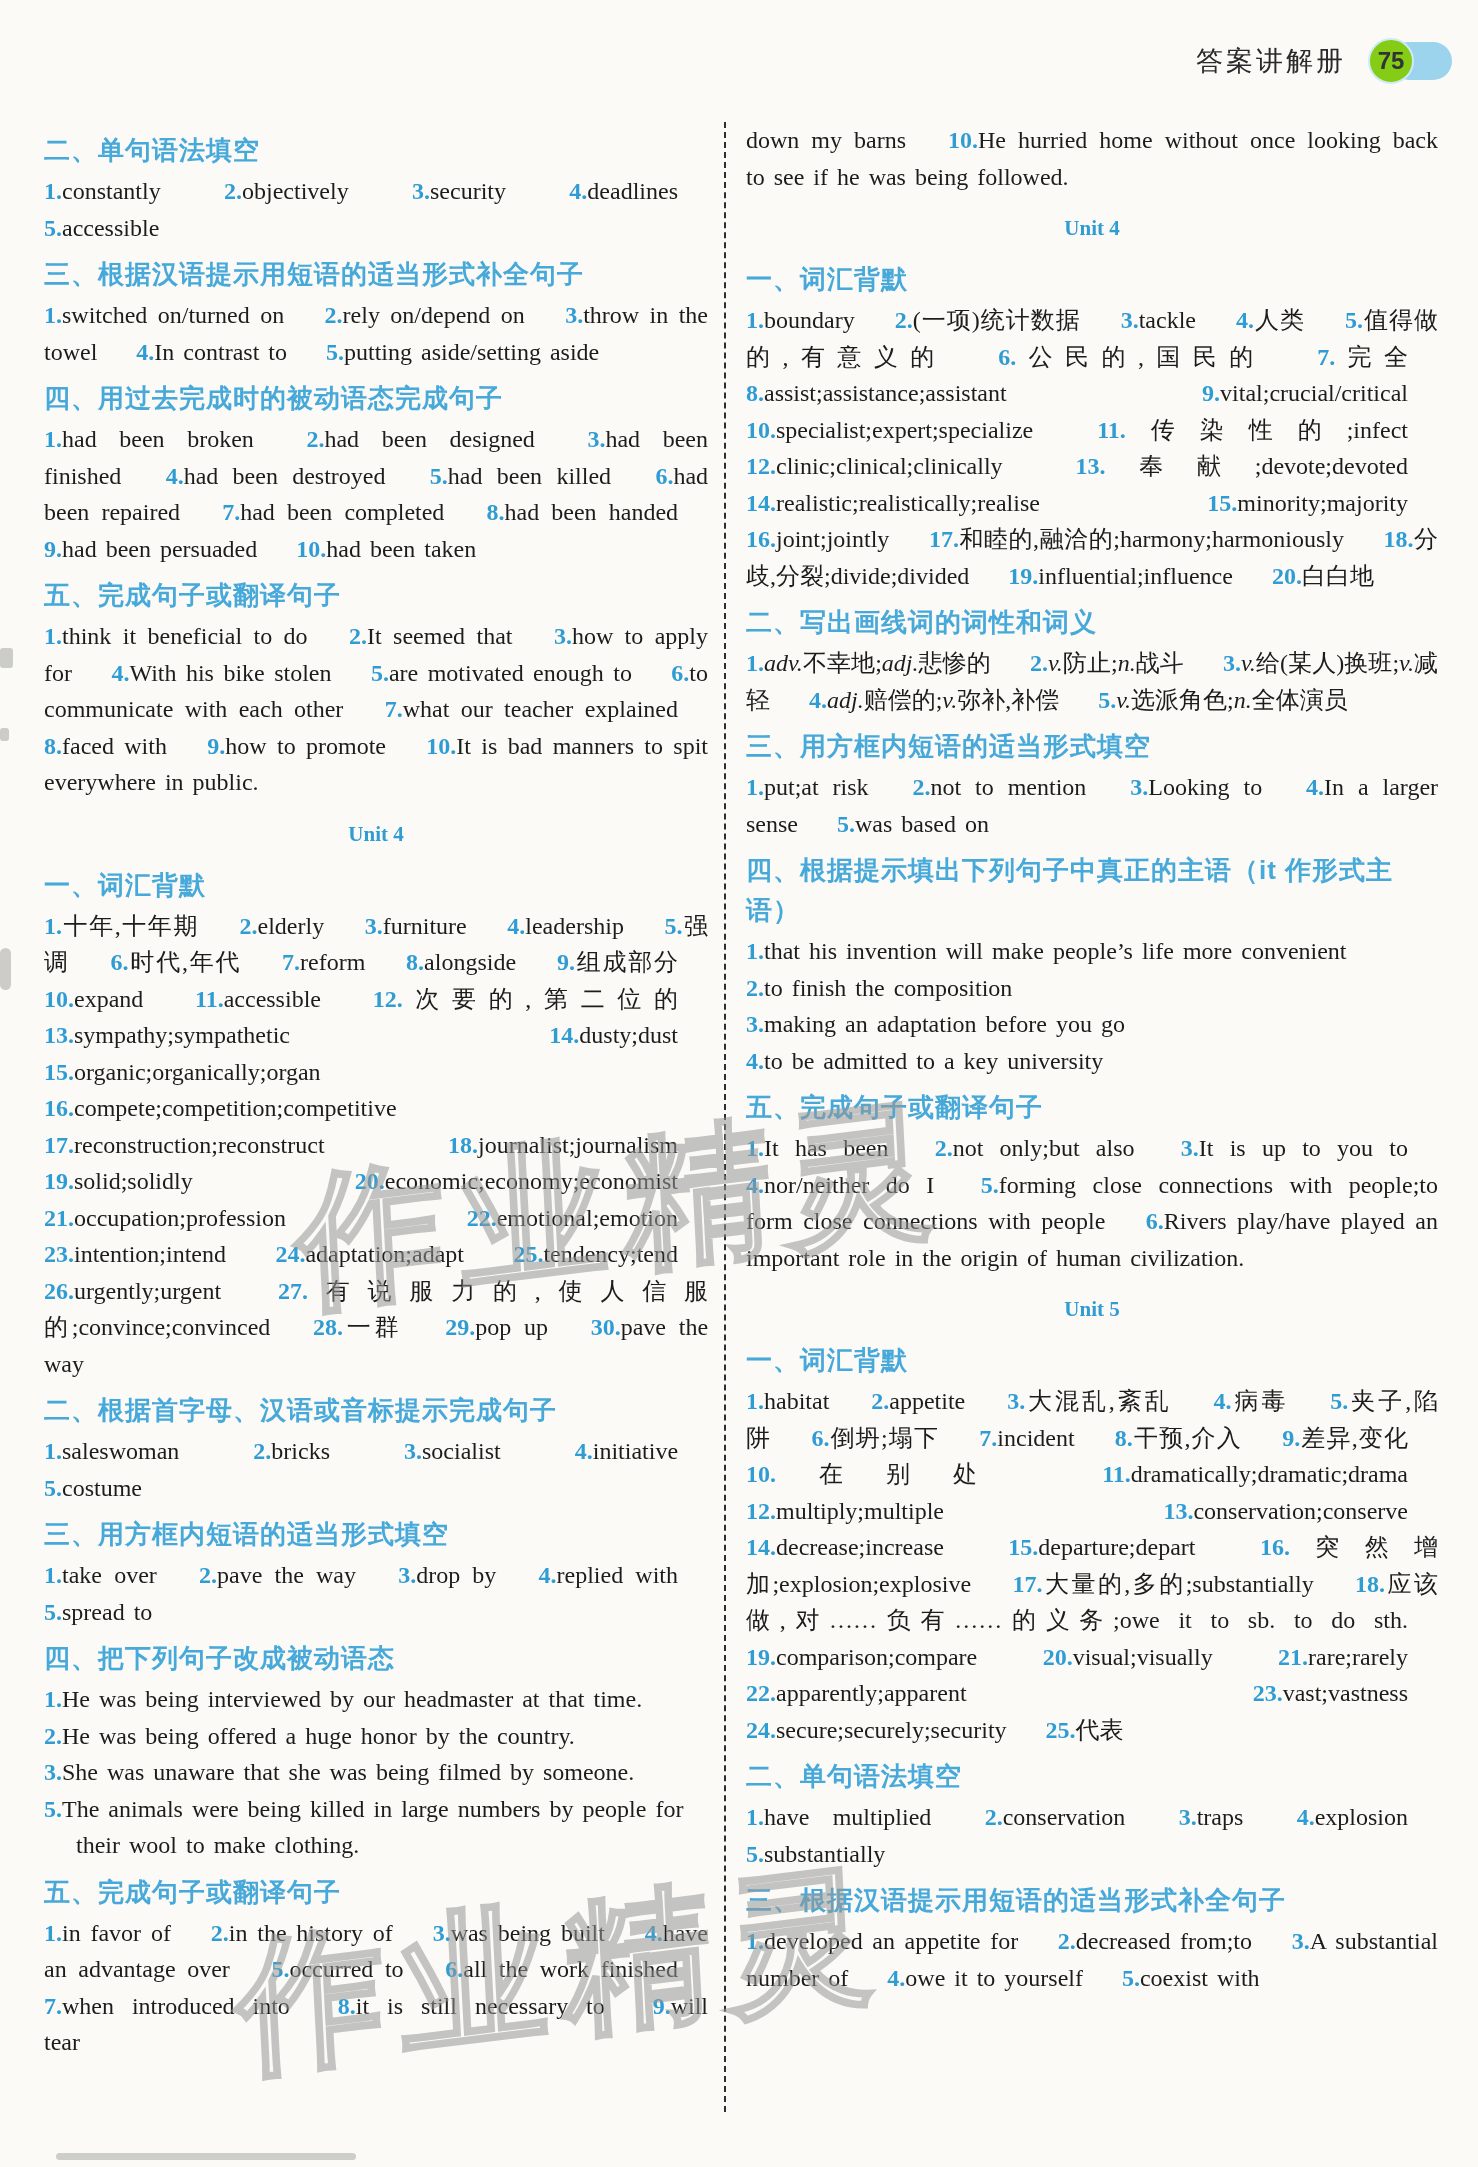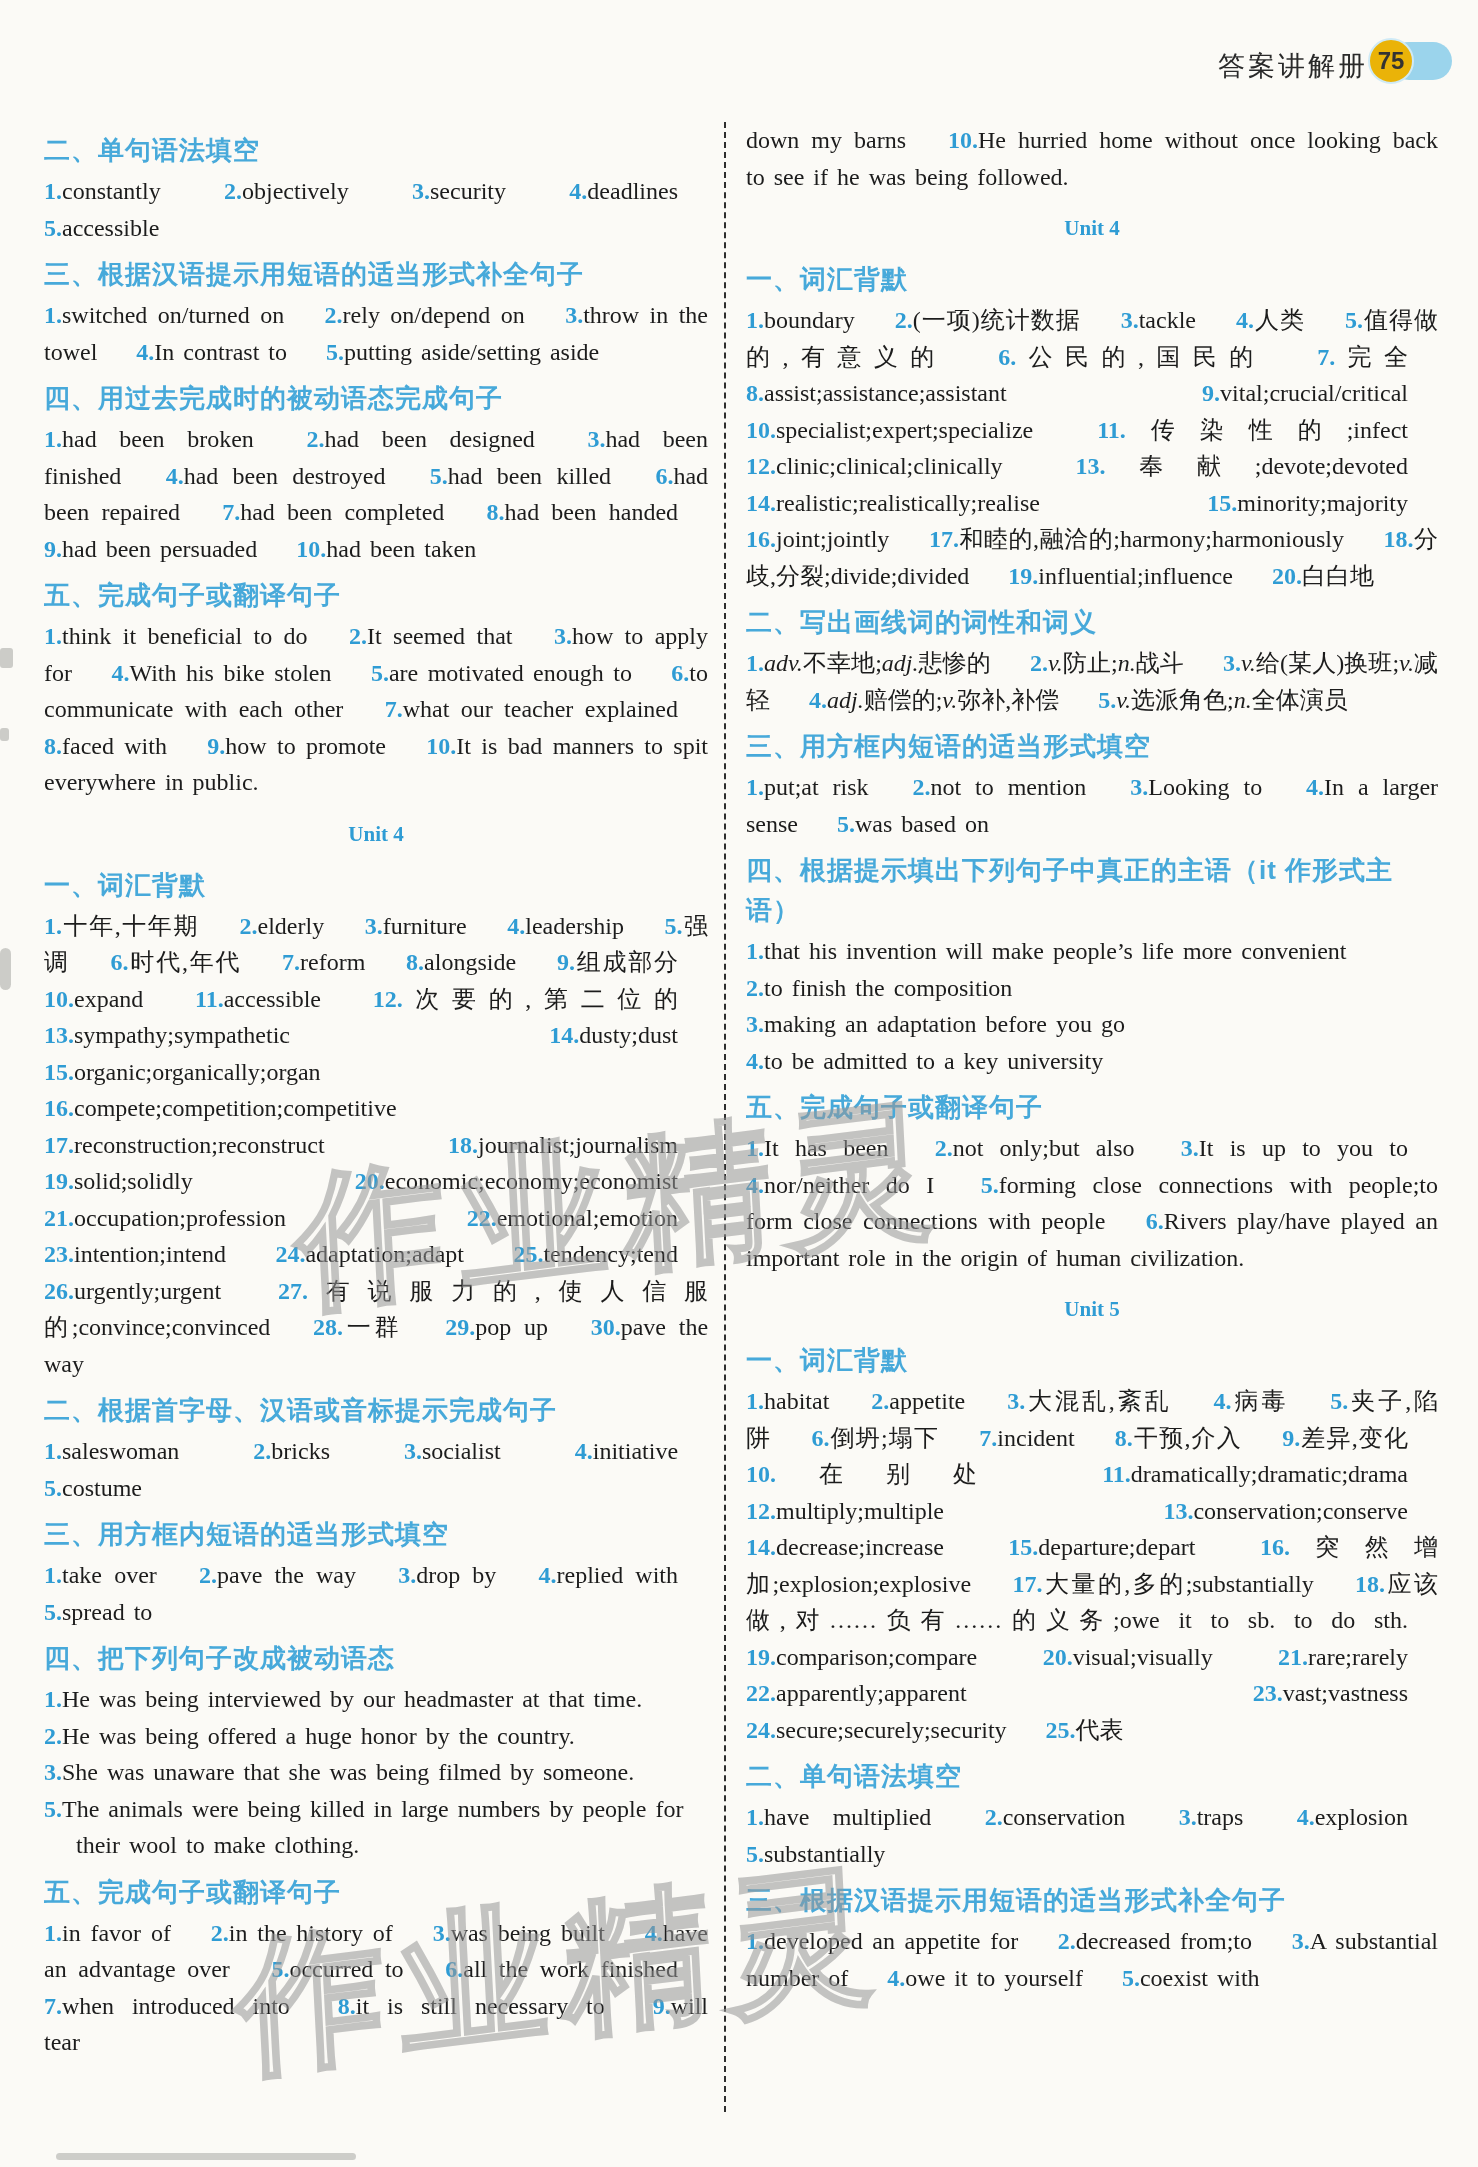--- a/index.html
+++ b/index.html
@@ -15,7 +15,7 @@
     font-family:"Liberation Serif","DejaVu Serif",serif;
   }
   
-  .header{position:absolute;top:38px;right:24px;display:flex;align-items:flex-end;z-index:3;}
+  .header{position:absolute;top:38px;right:24px;display:flex;align-items:center;gap:22px;z-index:3;}
   .header-label{
     font-family:"Liberation Sans","DejaVu Sans",sans-serif;
     font-size:27px;color:#2a2a2a;letter-spacing:3px;

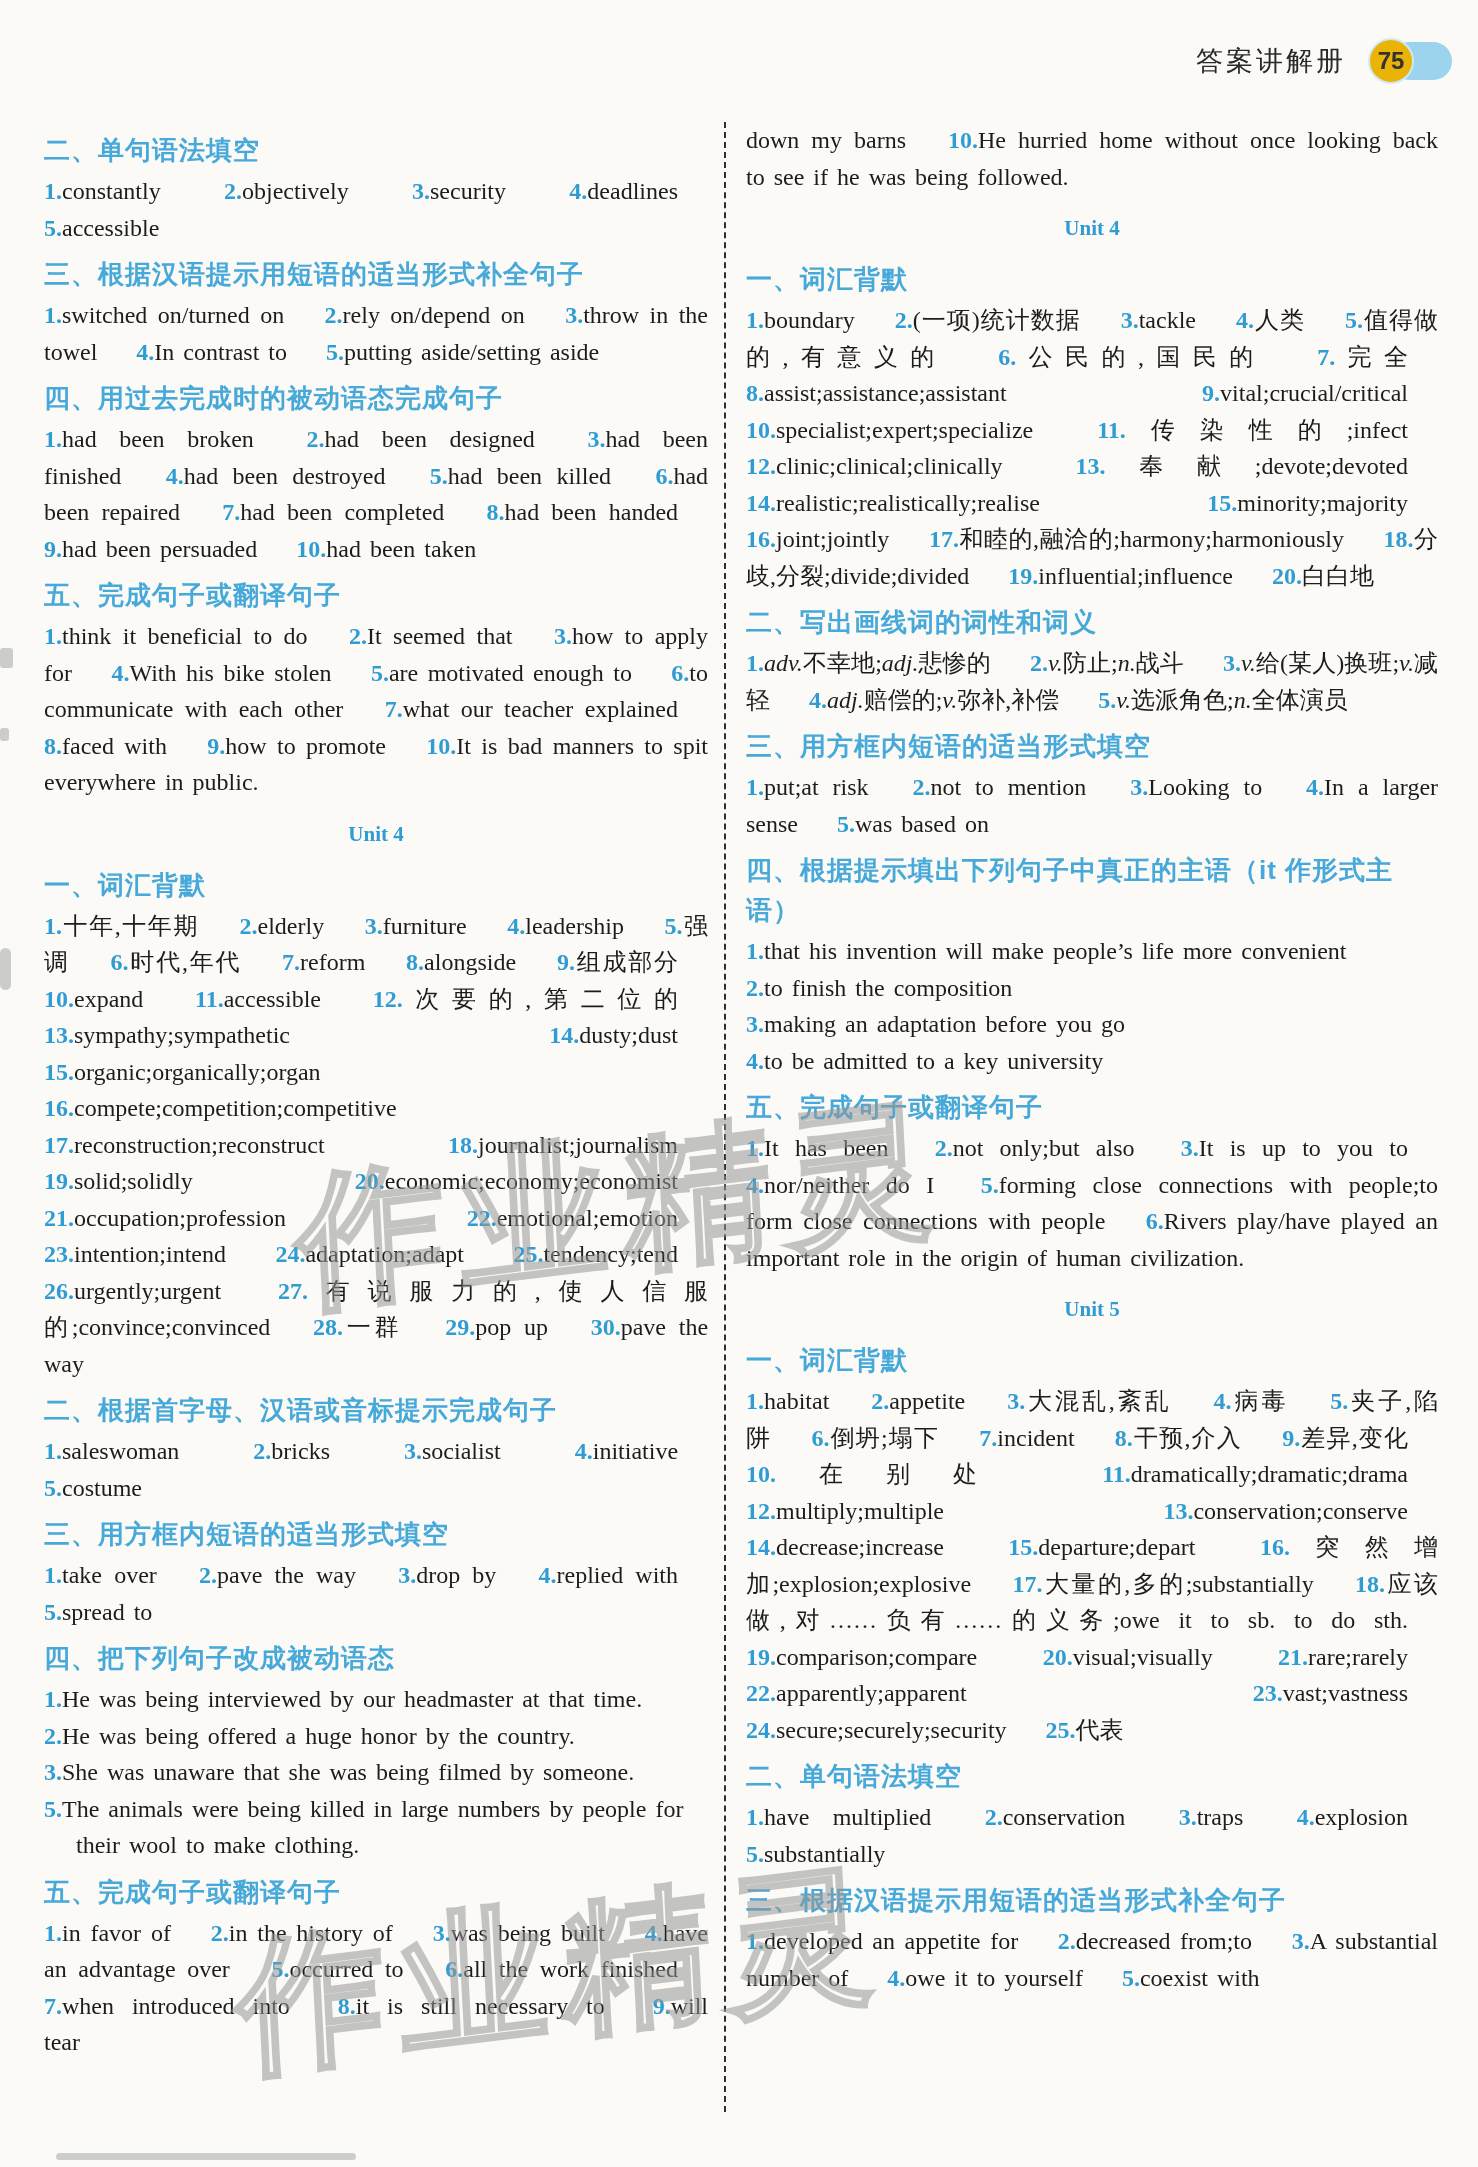--- a/index.html
+++ b/index.html
@@ -24,7 +24,7 @@
   .badge-capsule{position:absolute;left:22px;top:4px;width:62px;height:38px;border-radius:19px;background:var(--badge);}
   .badge-circle{
     position:absolute;left:0;top:0;width:46px;height:46px;border-radius:50%;
-    background:#eab308;border:2px solid #cfeaf6;box-sizing:border-box;
+    background:#84cc16;border:2px solid #cfeaf6;box-sizing:border-box;
     display:flex;align-items:center;justify-content:center;
     font-family:"Liberation Sans","DejaVu Sans",sans-serif;font-weight:bold;font-size:24px;color:#333;
   }

